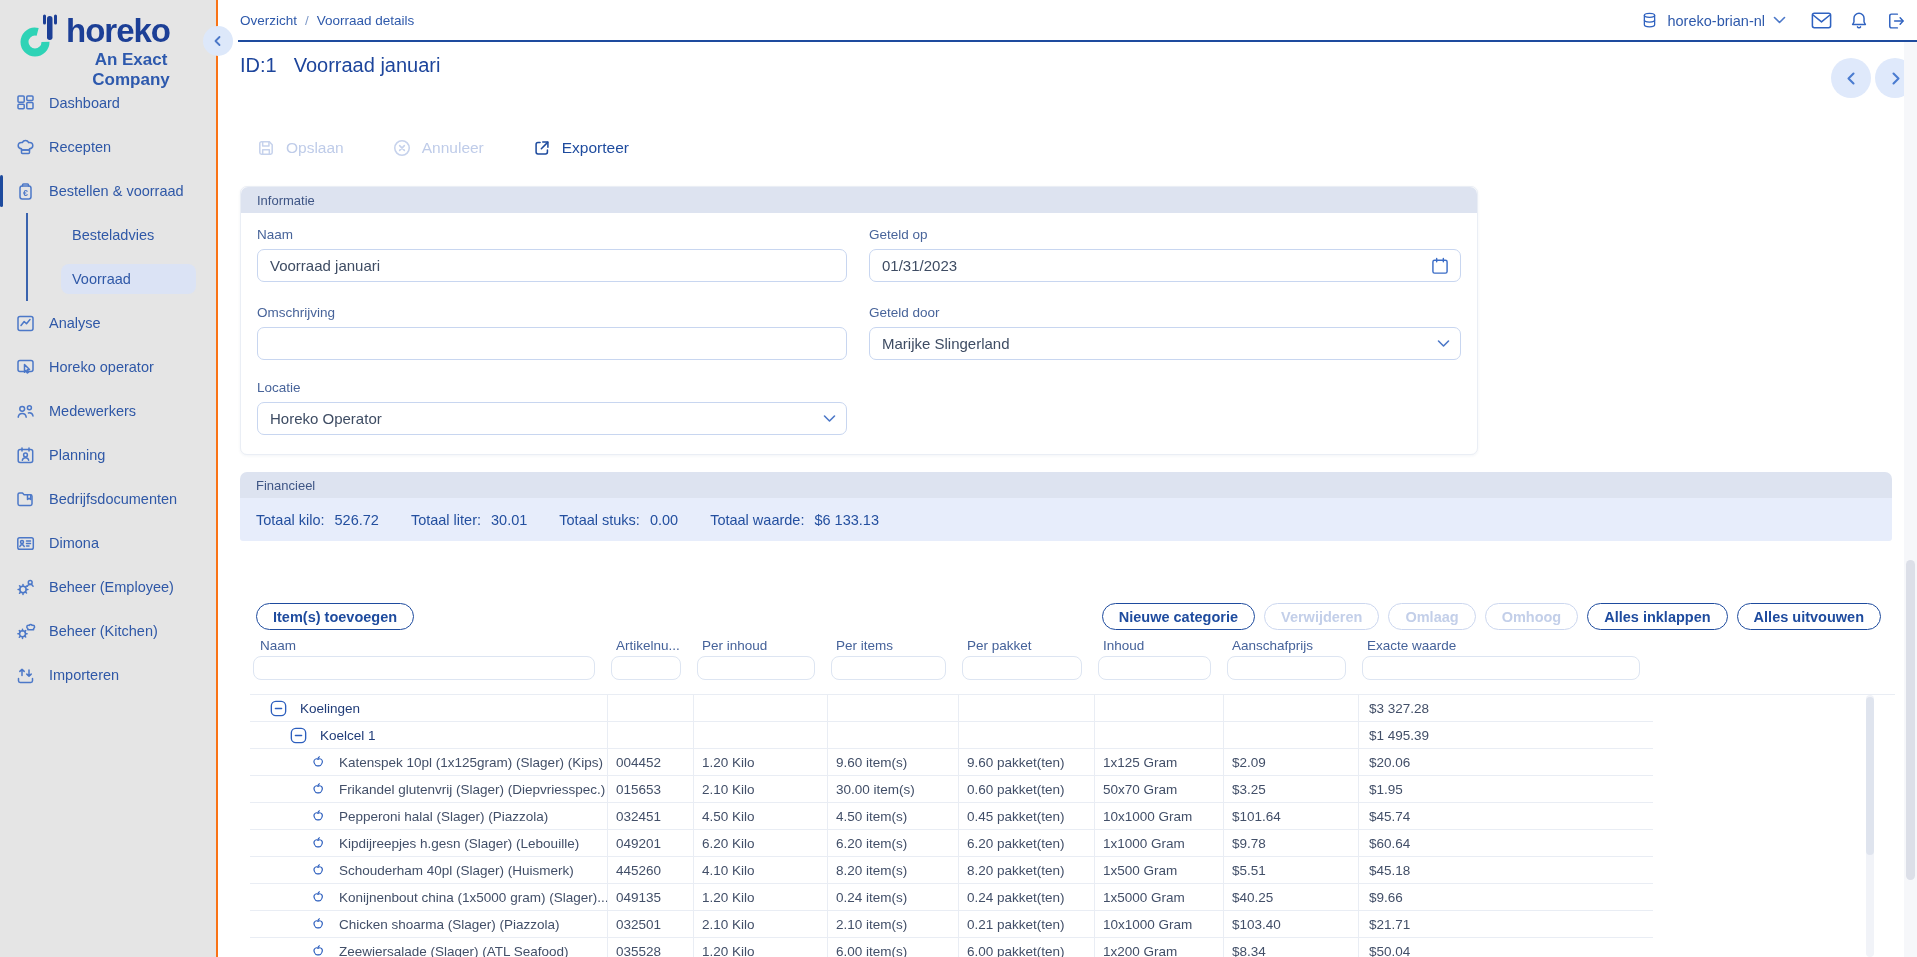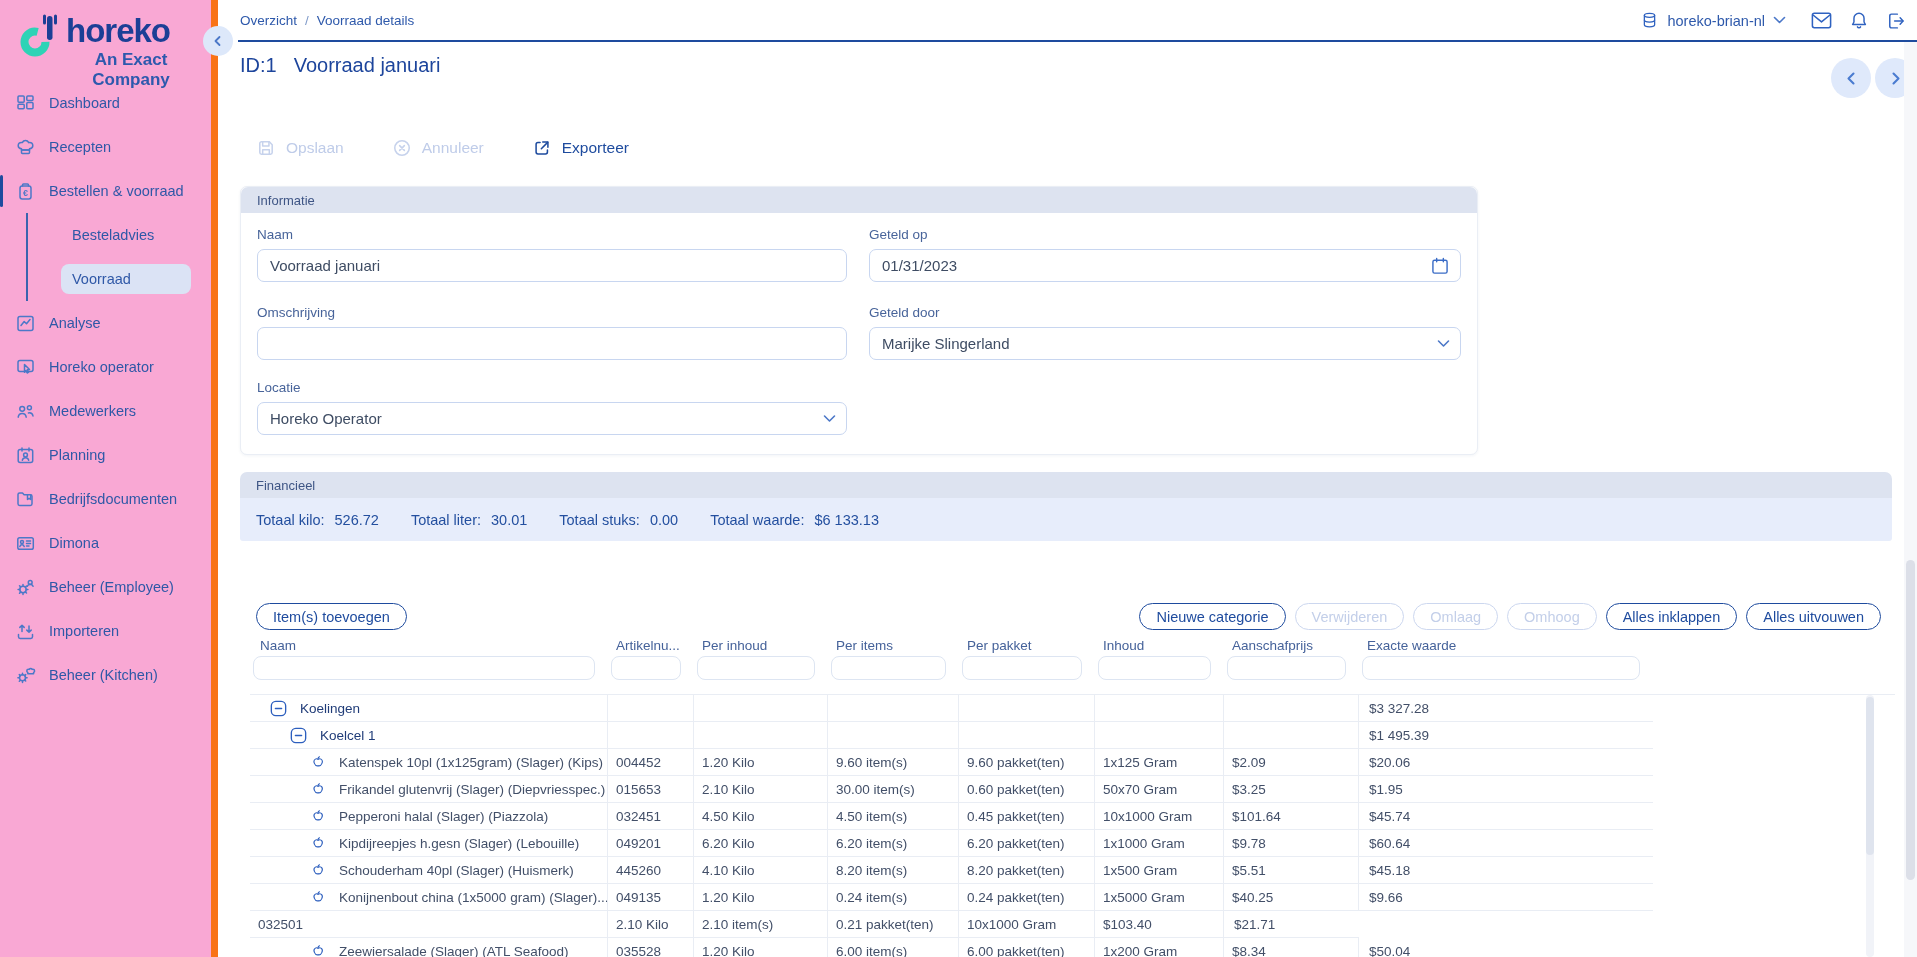--- a/index.html
+++ b/index.html
@@ -13,7 +13,7 @@
   .ic { stroke:#4c78c8; fill:none; stroke-width:1.5; stroke-linecap:round; stroke-linejoin:round; }
 
   
-  .sidebar { position:absolute; left:0; top:0; width:218px; height:957px; background:#f9a8d4; border-right:7px solid #f97316; z-index:2; }
+  .sidebar { position:absolute; left:0; top:0; width:218px; height:957px; background:#e5e5e5; border-right:2px solid #f97316; z-index:2; }
   .logo-block { position:absolute; left:16px; top:8px; width:190px; height:52px; }
   .logo-mark { position:absolute; left:0; top:2px; }
   .logo-word { position:absolute; left:50px; top:4px; font-size:33px; font-weight:bold; color:#1c3f96; letter-spacing:-1px; }

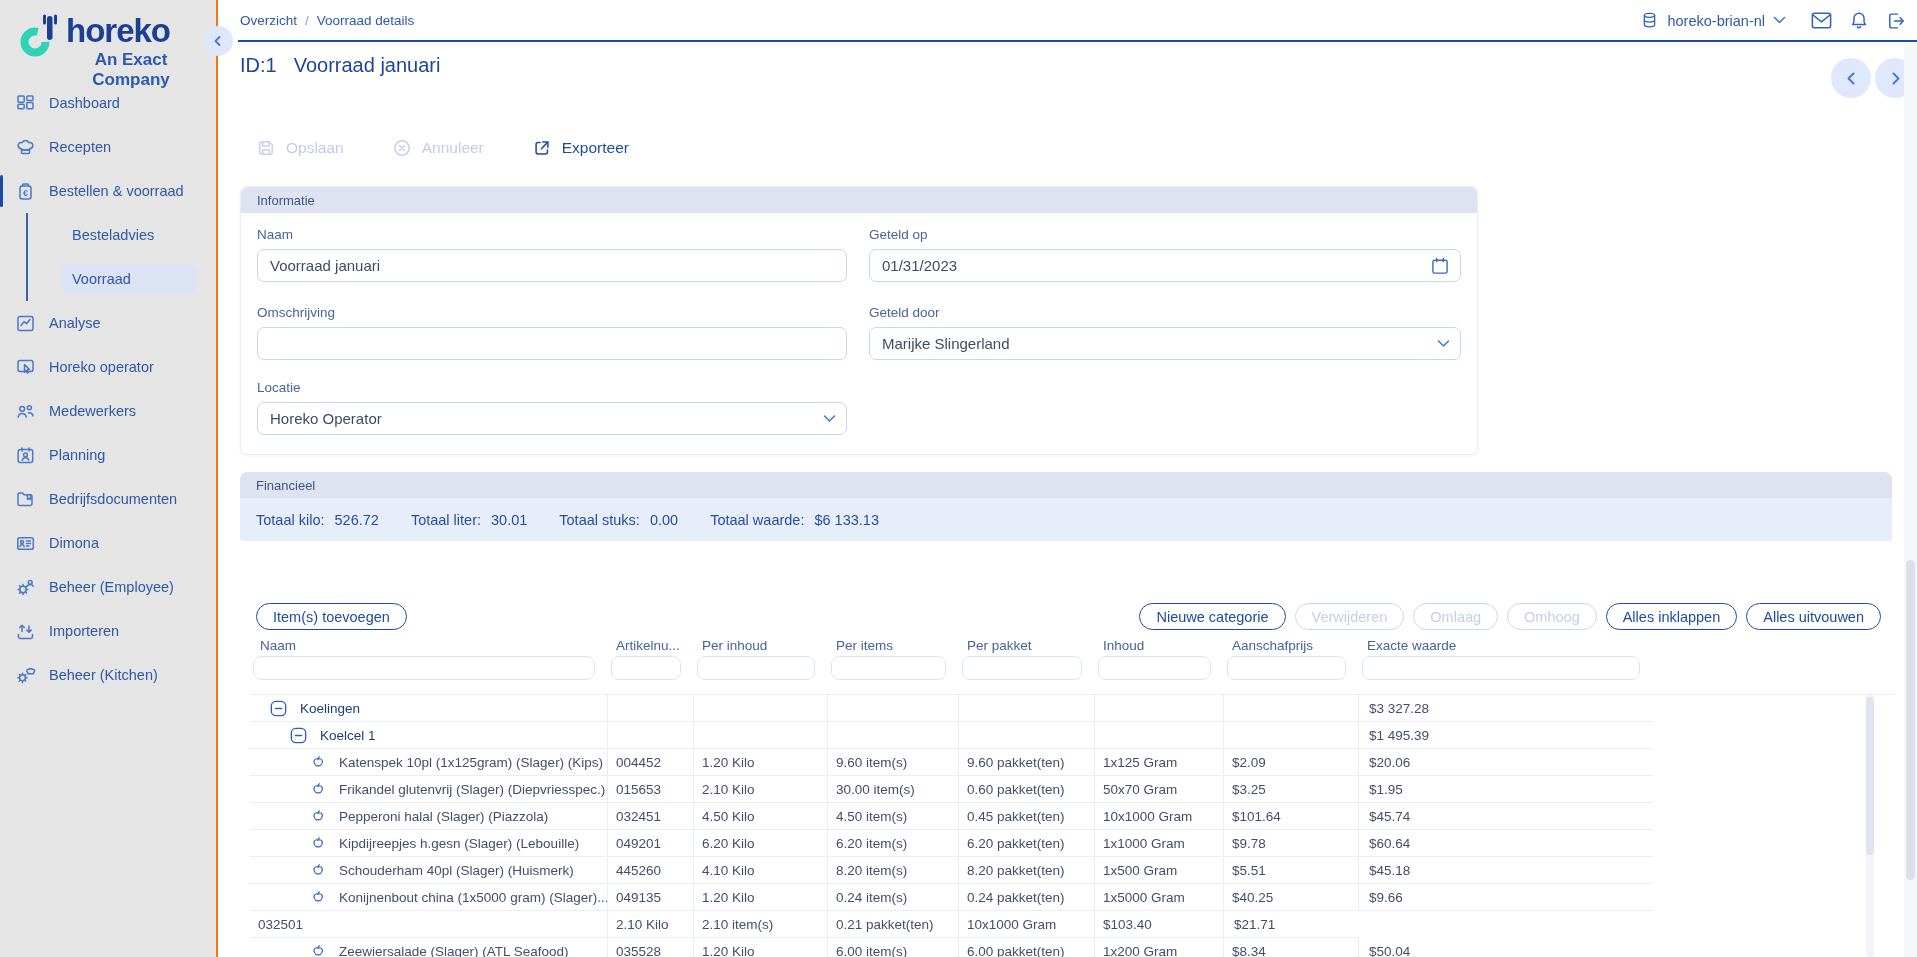--- a/index.html
+++ b/index.html
@@ -77,7 +77,7 @@
   .voorraad-header { height:26px; background:#dde3f0; border-radius:7px 7px 0 0; display:flex; align-items:center; justify-content:space-between; padding:0 13px 0 16px; font-size:13px; color:#3e5585; }
   .fullscreen { display:flex; align-items:center; gap:9px; cursor:pointer; }
   .vbuttons { position:absolute; top:38px; left:16px; right:14px; display:flex; gap:9px; }
-  .pill-btn { height:27px; border:1.5px solid #1e4b9e; border-radius:15px; background:#fff; color:#1e4b9e; font-size:14.5px; font-weight:400; padding:0 16px; display:inline-flex; align-items:center; font-family:inherit; cursor:pointer; white-space:nowrap; }
+  .pill-btn { height:27px; border:1.5px solid #1e4b9e; border-radius:15px; background:#fff; color:#1e4b9e; font-size:14.5px; font-weight:700; padding:0 16px; display:inline-flex; align-items:center; font-family:inherit; cursor:pointer; white-space:nowrap; }
   .pill-btn.disabled { border-color:#ccd7ef; color:#c3cfe9; cursor:default; }
   .spacer { flex:1; }
 

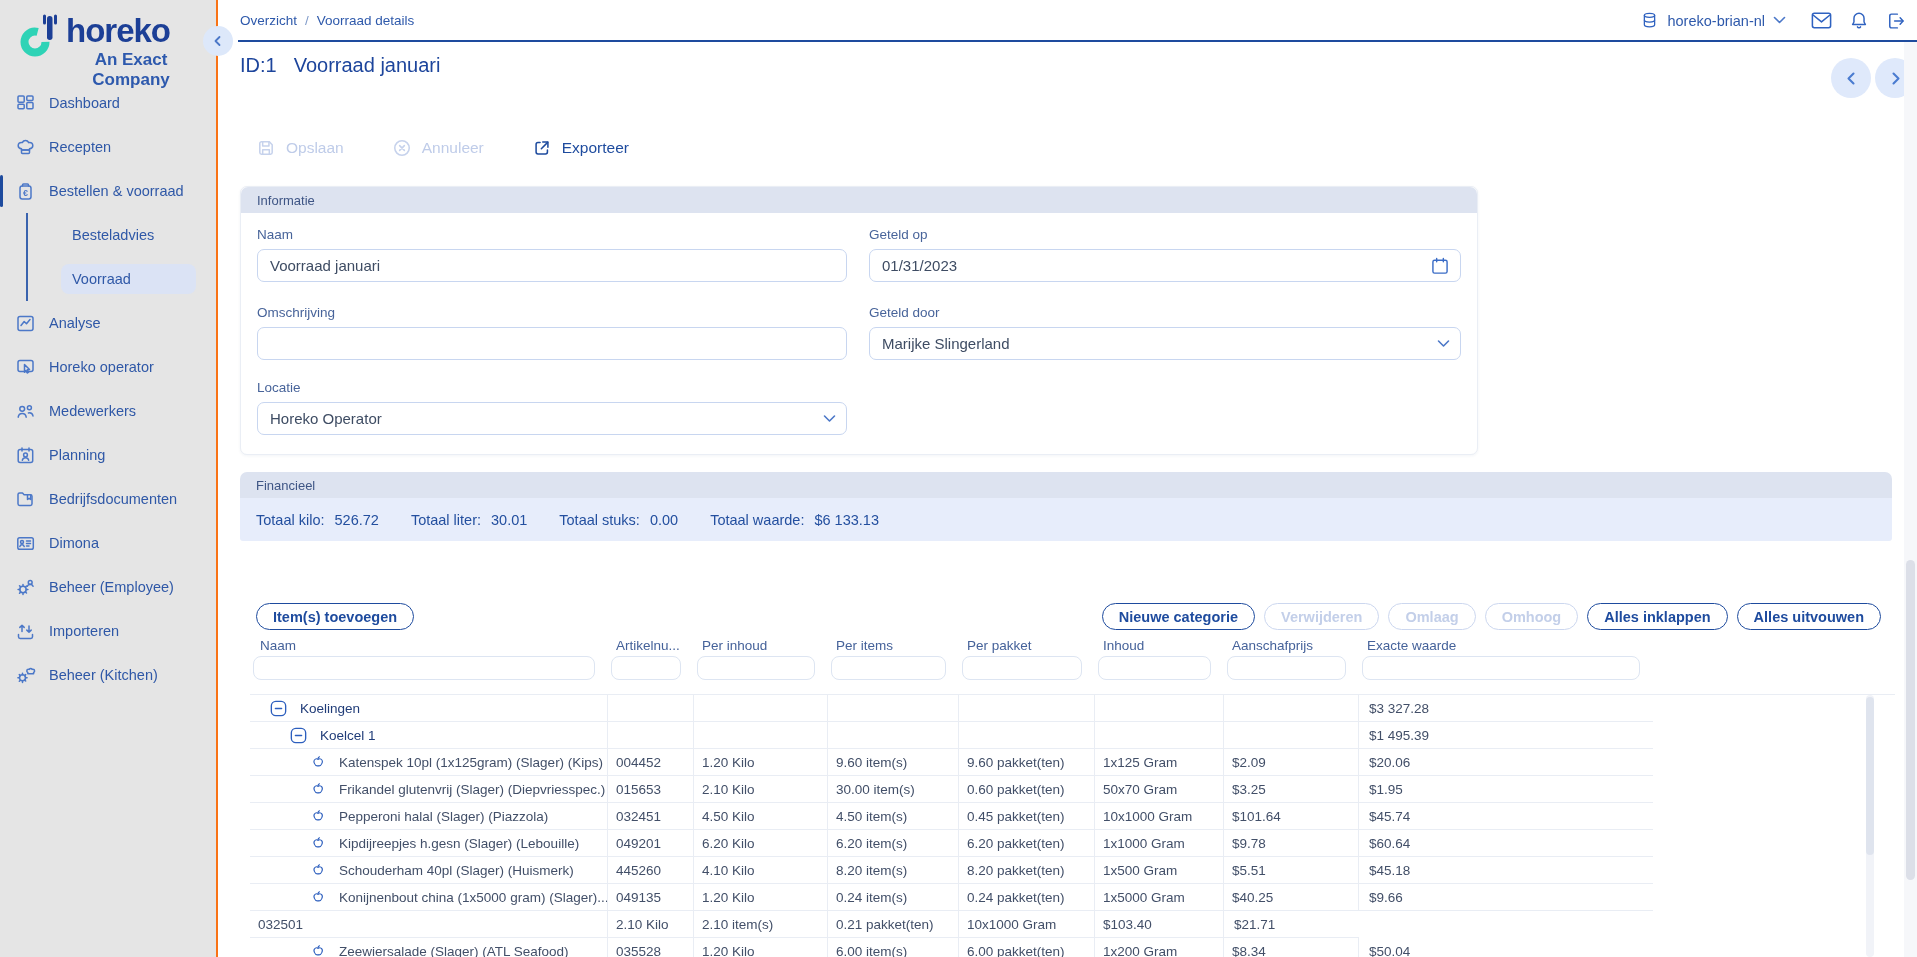--- a/index.html
+++ b/index.html
@@ -231,22 +231,22 @@
     <div class="nav-item">
       <span>
           <svg class="ic" width="21" height="21" viewBox="0 0 21 21">
+            <circle cx="7.5" cy="12.8" r="3"></circle>
+            <path d="M7.5 9.8V8.2M7.5 15.8v1.6M10.5 12.8h1.6M2.9 12.8h1.6M9.6 10.7l1.1-1.1M4.3 16.3l1.1-1.1M9.6 14.9l1.1 1.1M4.3 9.6l1.1 1.1"></path>
+            <path d="M12.8 8.8V7.4c-.6-.3-1-.9-1-1.5 0-.9.7-1.7 1.7-1.7.3 0 .5 0 .8.2.3-.5.8-.8 1.4-.8.6 0 1.1.3 1.4.8.3-.2.5-.2.8-.2 1 0 1.7.8 1.7 1.7 0 .6-.4 1.2-1 1.5v1.4z"></path>
+          </svg>
+        </span>
+      <span class="nav-label">Beheer (Kitchen)</span>
+    </div>
+    <div class="nav-item">
+      <span>
+          <svg class="ic" width="21" height="21" viewBox="0 0 21 21">
             <path d="M3.5 13.5v2.3c0 1 .8 1.7 1.7 1.7h10.6c1 0 1.7-.8 1.7-1.7v-2.3"></path>
             <path d="M7 10.5V4.2M4.8 6.4L7 4.2l2.2 2.2"></path>
             <path d="M14 5v6.3M11.8 9.1l2.2 2.2 2.2-2.2"></path>
           </svg>
         </span>
       <span class="nav-label">Importeren</span>
-    </div>
-    <div class="nav-item">
-      <span>
-          <svg class="ic" width="21" height="21" viewBox="0 0 21 21">
-            <circle cx="7.5" cy="12.8" r="3"></circle>
-            <path d="M7.5 9.8V8.2M7.5 15.8v1.6M10.5 12.8h1.6M2.9 12.8h1.6M9.6 10.7l1.1-1.1M4.3 16.3l1.1-1.1M9.6 14.9l1.1 1.1M4.3 9.6l1.1 1.1"></path>
-            <path d="M12.8 8.8V7.4c-.6-.3-1-.9-1-1.5 0-.9.7-1.7 1.7-1.7.3 0 .5 0 .8.2.3-.5.8-.8 1.4-.8.6 0 1.1.3 1.4.8.3-.2.5-.2.8-.2 1 0 1.7.8 1.7 1.7 0 .6-.4 1.2-1 1.5v1.4z"></path>
-          </svg>
-        </span>
-      <span class="nav-label">Beheer (Kitchen)</span>
     </div>
   </nav>
 </aside>

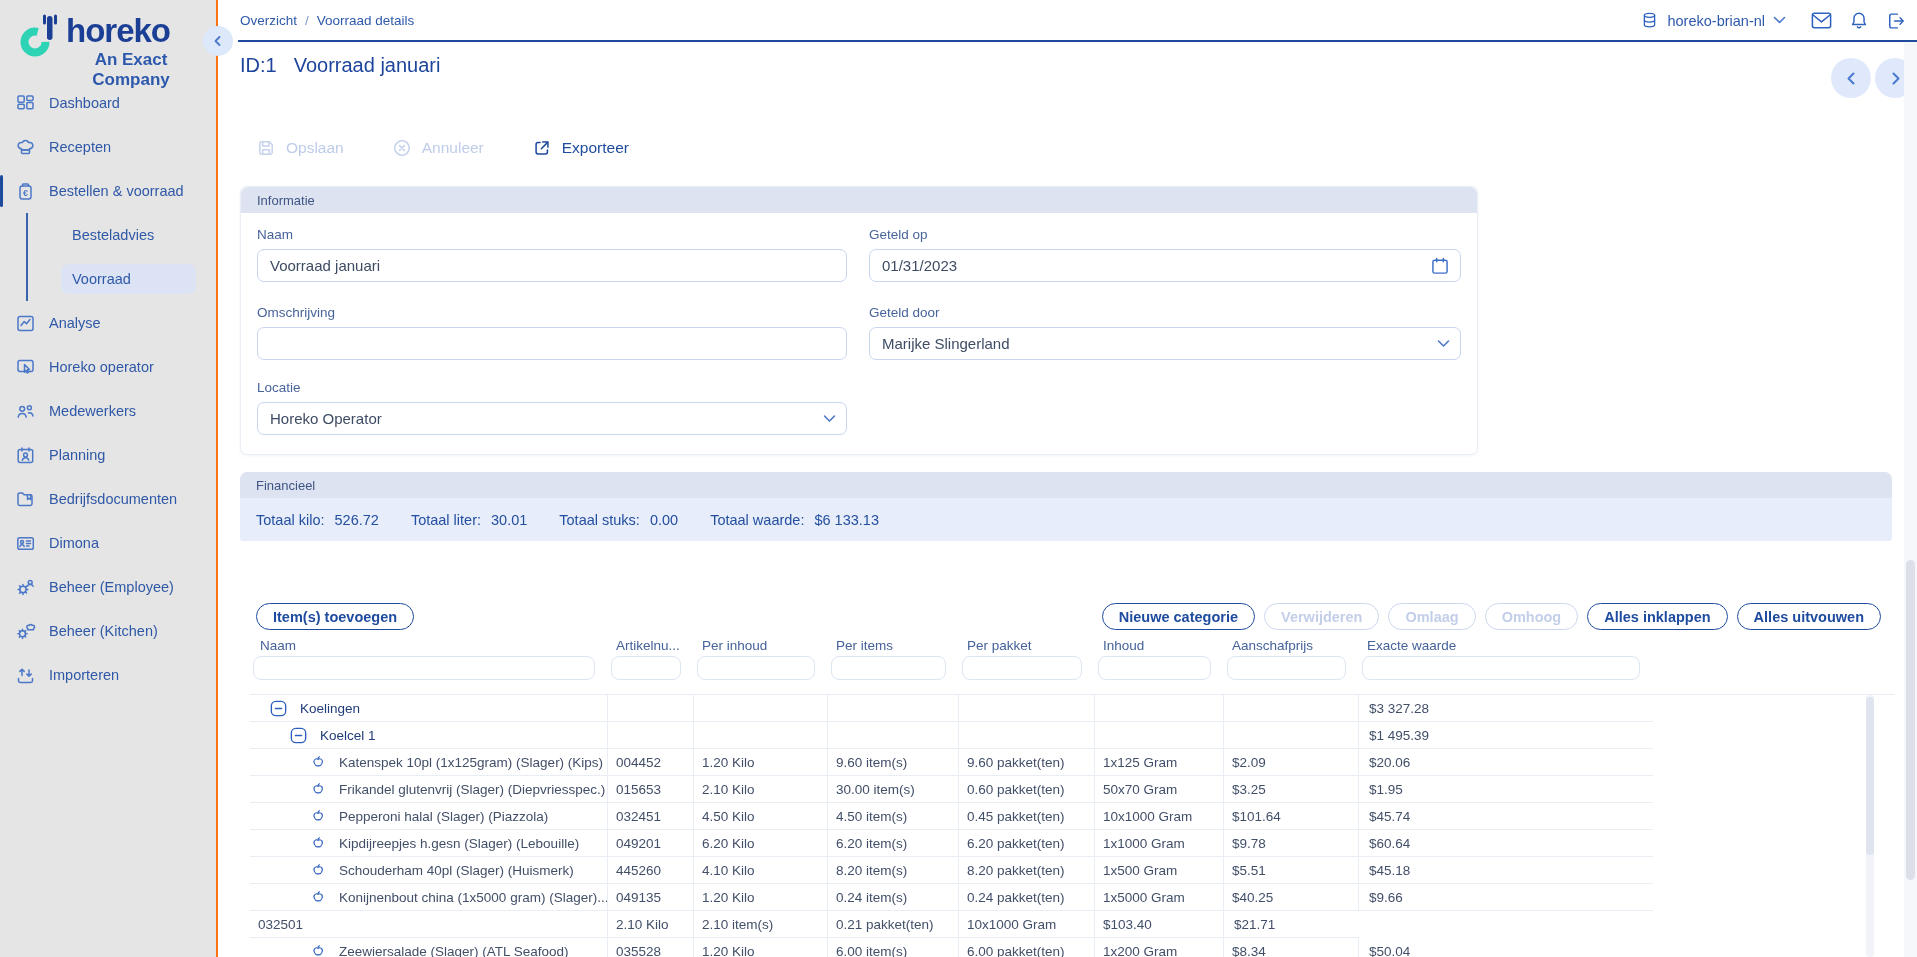--- a/index.html
+++ b/index.html
@@ -626,6 +626,16 @@
         </div>
 
         <div class="trow item">
+          <div class="c name-c">
+
+            <span class="apple-icon">
+              <svg width="16" height="16" viewBox="0 0 20 20" style="stroke:#2d5fbe;fill:none;stroke-width:1.4;stroke-linecap:round;stroke-linejoin:round">
+                <path d="M10 6.6c-.9-.7-2.2-.8-3.3-.2-1.6.9-2.1 3.2-1.2 5.3.8 1.9 2.3 3.2 3.6 3.2.4 0 .8-.1 1.1-.3.3.2.7.3 1.1.3 1.3 0 2.8-1.3 3.6-3.2.9-2.1.4-4.4-1.2-5.3-1.1-.6-2.4-.5-3.3.2z"></path>
+                <path d="M10 6.2c0-1.3.7-2.3 1.8-2.8"></path>
+              </svg>
+            </span>
+            <span class="name-l">Chicken shoarma (Slager) (Piazzola)</span>
+          </div>
           <div class="c">032501</div>
           <div class="c">2.10 Kilo</div>
           <div class="c">2.10 item(s)</div>

